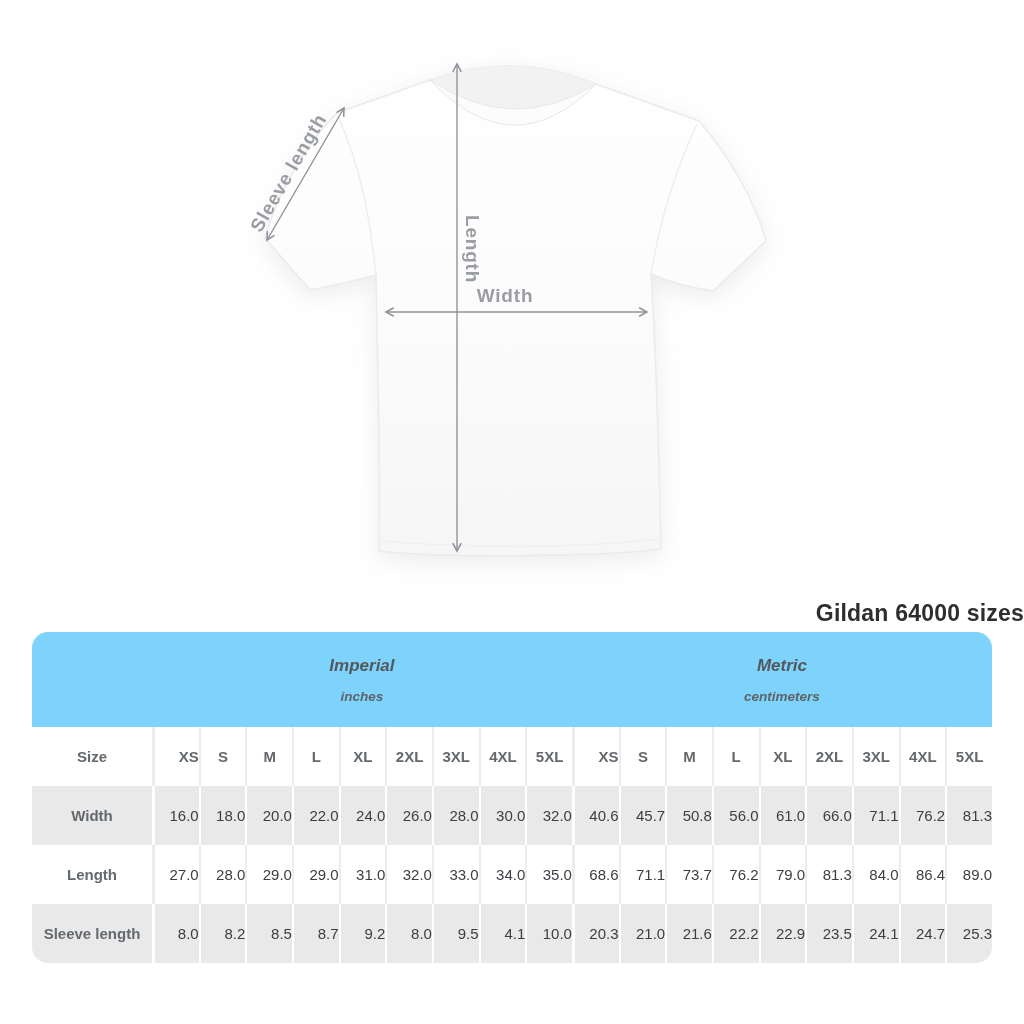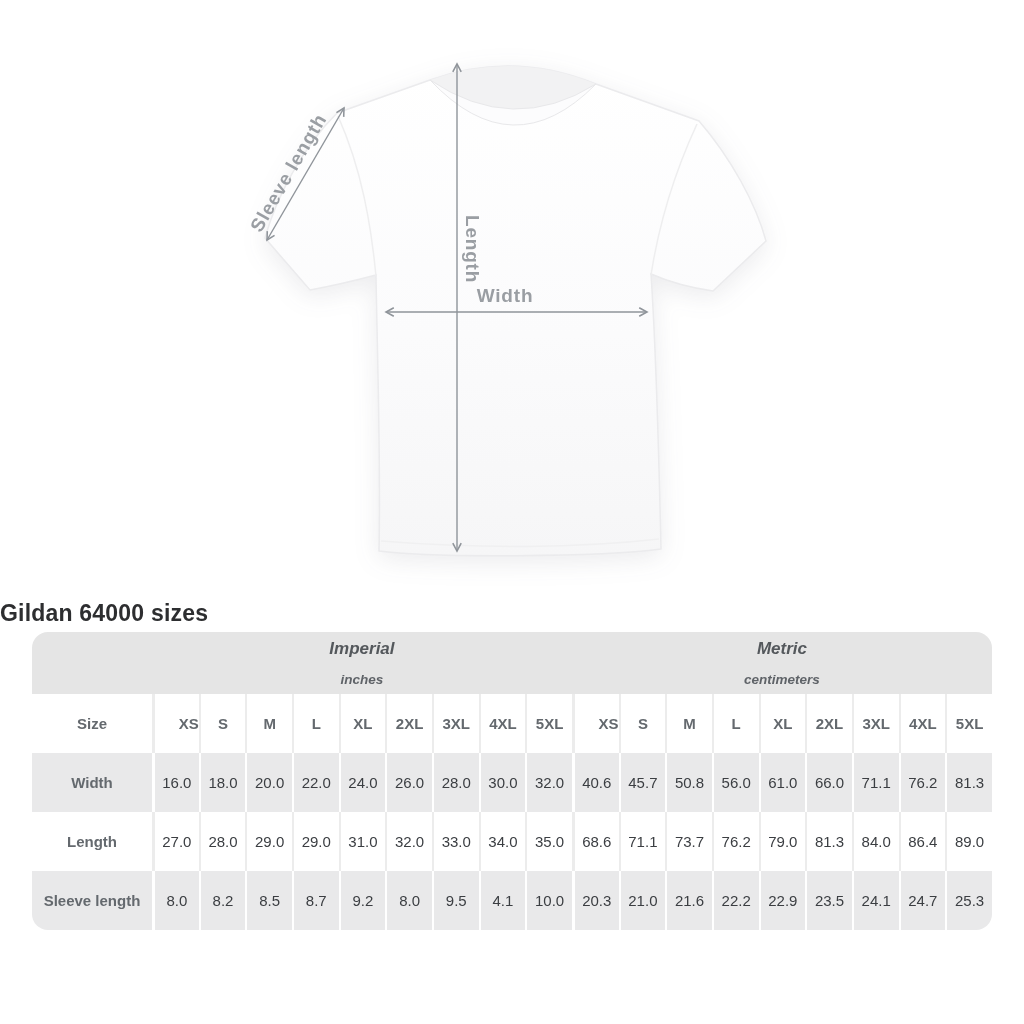--- a/index.html
+++ b/index.html
@@ -9,7 +9,7 @@
   .figure { width: 1024px; height: 590px; position: relative; }
   .figure svg { display: block; }
 
-  .title { margin: 10px 0 5px; text-align: left; font-size: 23px; font-weight: bold;
+  .title { margin: 10px 0 5px; text-align: right; font-size: 23px; font-weight: bold;
     color: #2d2e30; letter-spacing: .2px; }
   .subtitle { text-align: center; font-style: italic; font-size: 14.5px; color: #55585c;
     margin: 0 0 24px; }

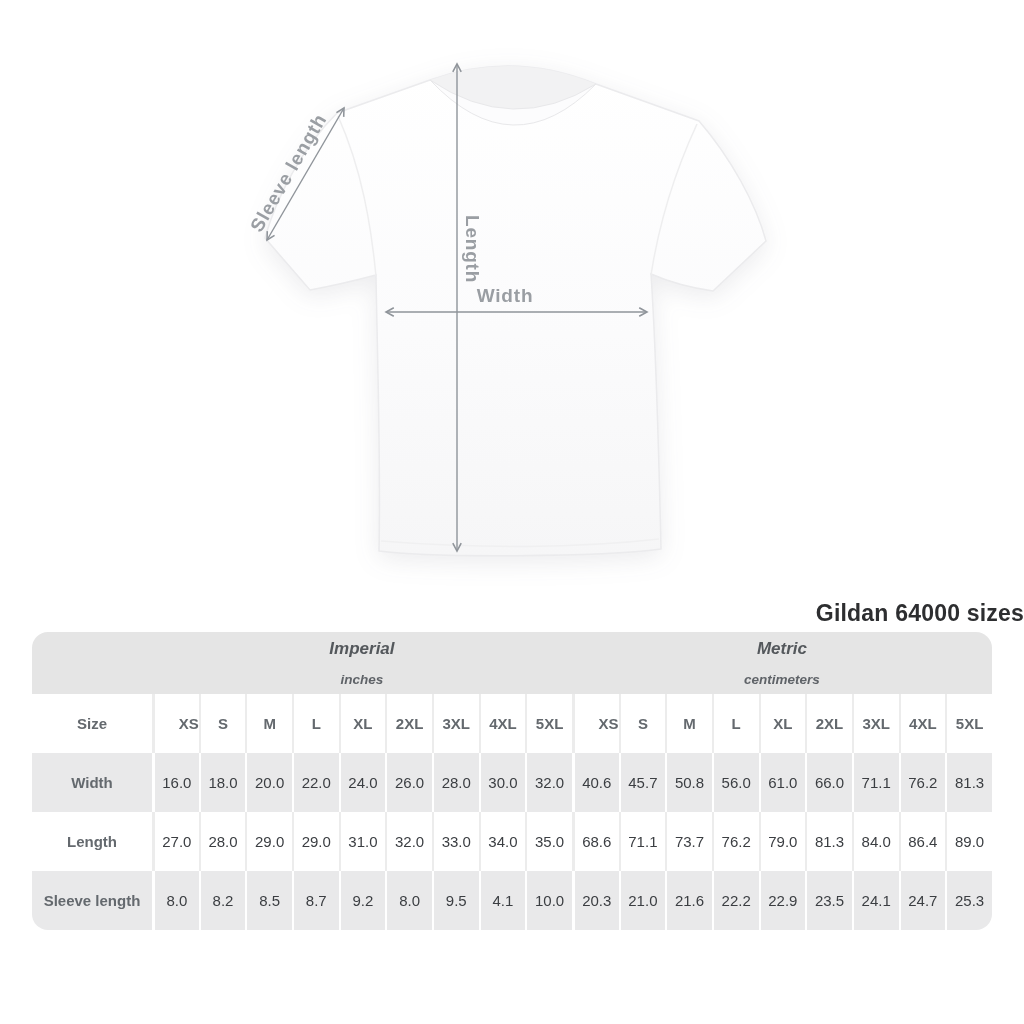--- a/index.html
+++ b/index.html
@@ -20,7 +20,7 @@
 
   th, td { text-align: center; vertical-align: middle; font-size: 15px; }
 
-  tr.unit-row th { background: #e5e5e5; height: 62px; }
+  tr.unit-row th { background: #7dd3fc; height: 95px; }
   tr.unit-row th.corner-tl { border-top-left-radius: 16px; }
   tr.unit-row th.corner-tr { border-top-right-radius: 16px; }
   .unit-name { font-style: italic; font-weight: bold; font-size: 17px; color: #54585c; }

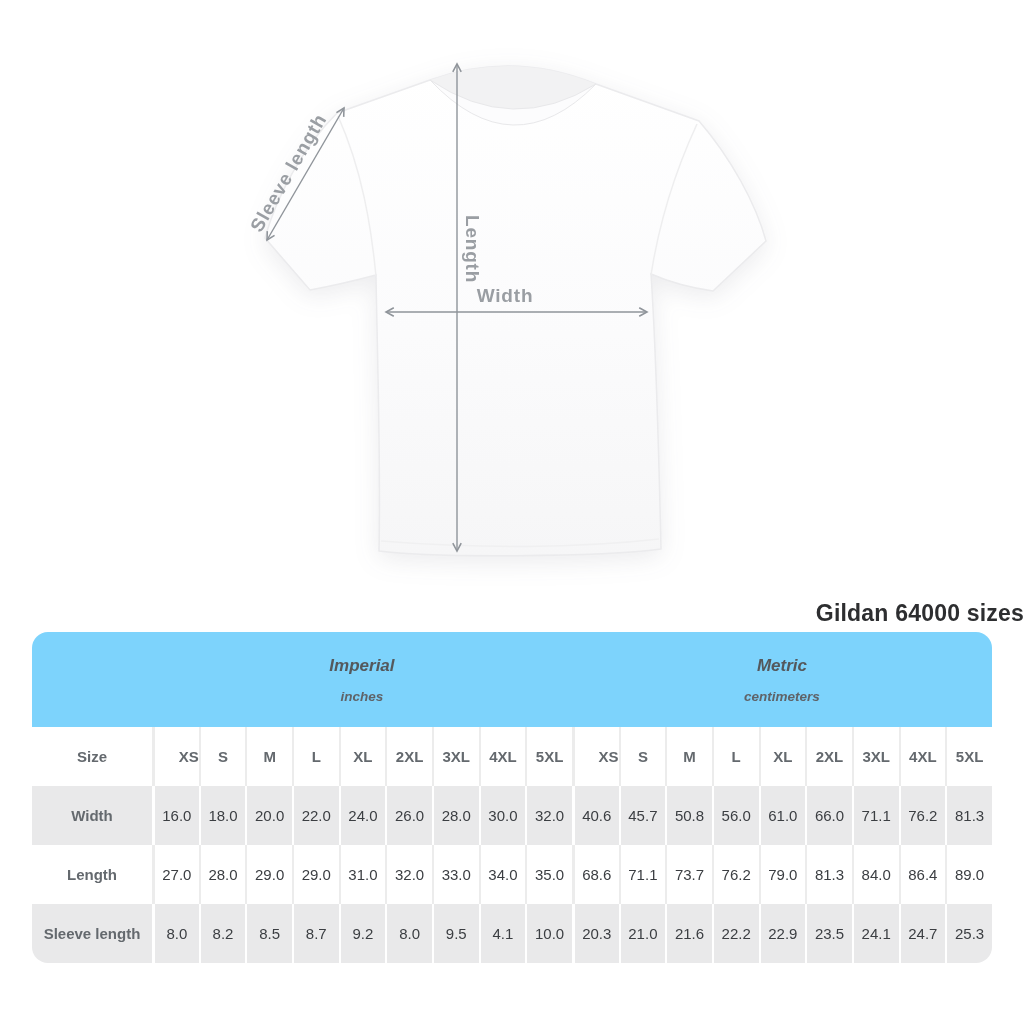--- a/index.html
+++ b/index.html
@@ -32,7 +32,7 @@
   tr.sizes-row th.group-start { border-left-width: 3px; text-align: right; }
 
   tbody th.row-label { font-weight: bold; color: #64696e; height: 59px; }
-  tbody td { color: #3b3e42; height: 59px; border-left: 2px solid transparent; }
+  tbody td { color: #3b3e42; height: 59px; border-left: 2px solid transparent; text-align: right; }
   tbody td.group-start { border-left-width: 3px; }
 
   tr.plain  th.row-label, tr.plain td  { background: #ffffff; }

